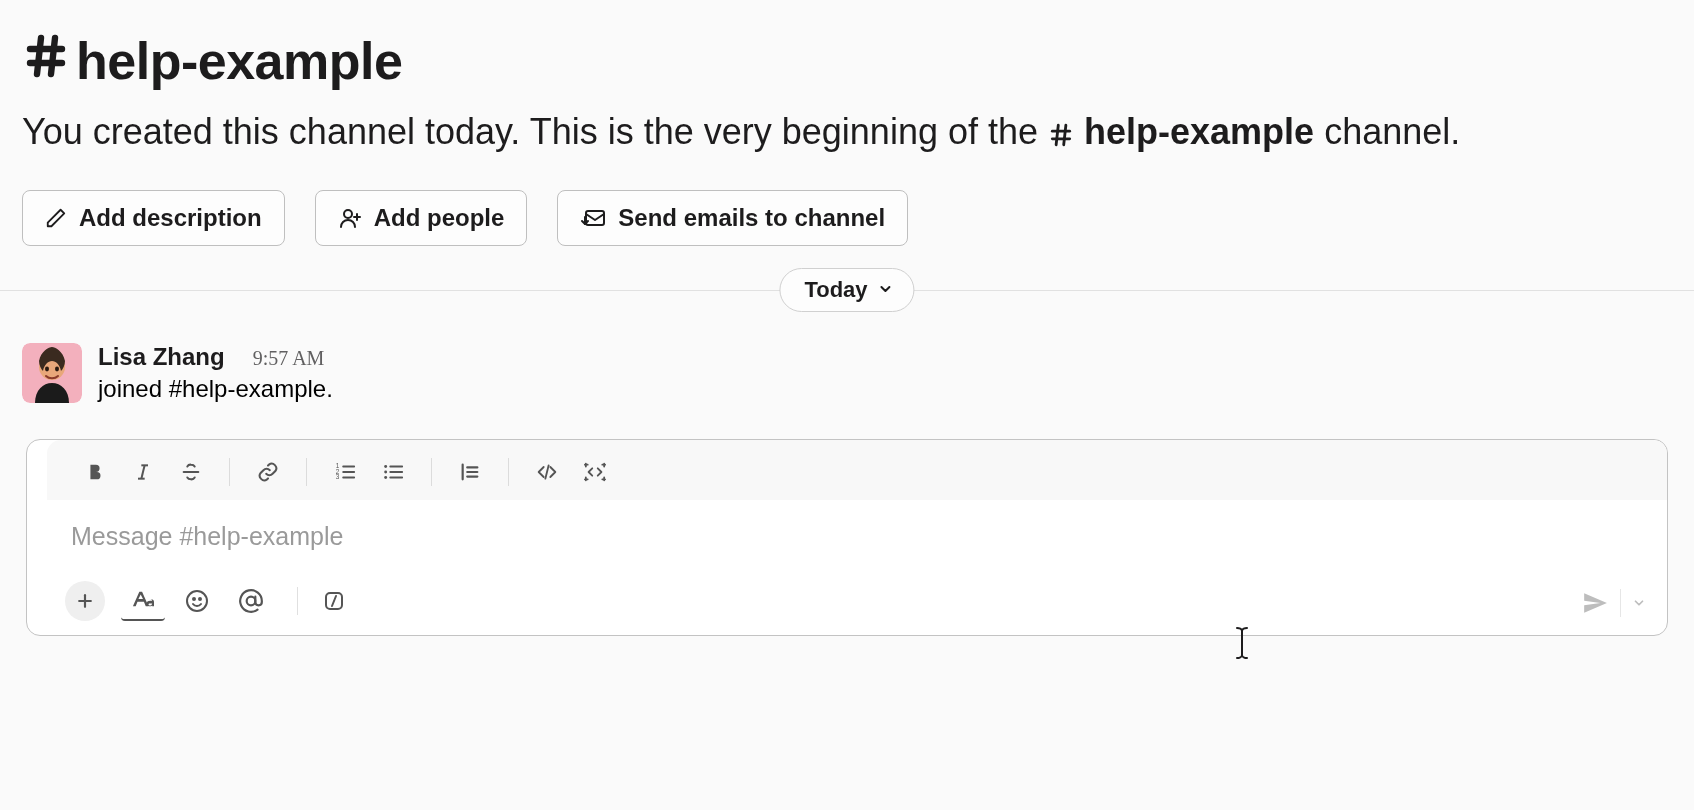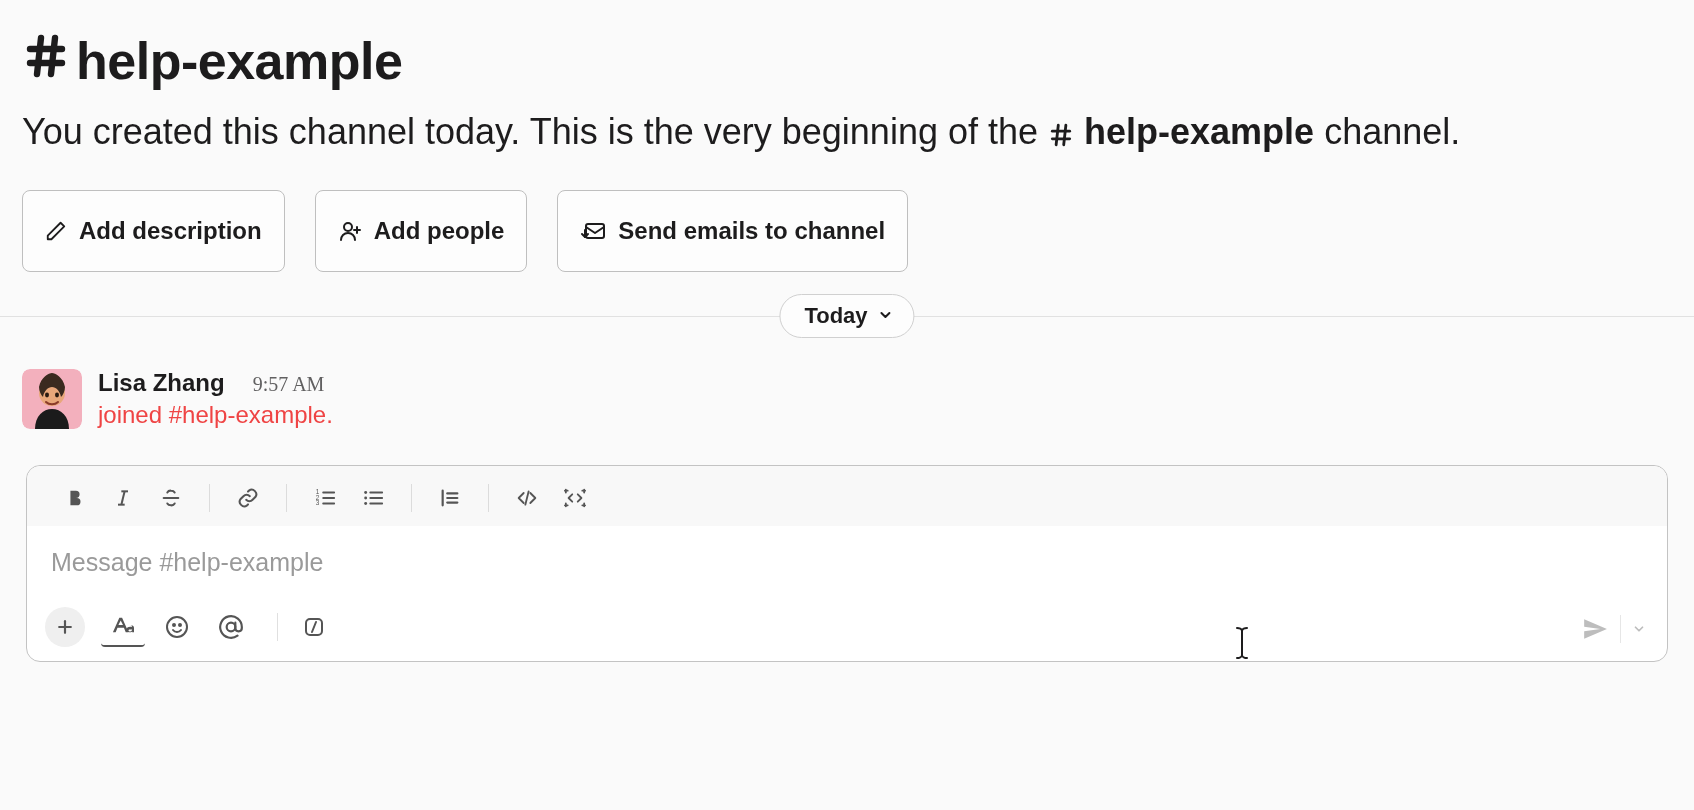--- a/index.html
+++ b/index.html
@@ -54,7 +54,7 @@
     border: 1px solid #bfbfbf;
     background: #fdfdfd;
     border-radius: 8px;
-    padding: 26px 22px;
+    padding: 13px 22px;
     font-size: 24px;
     font-weight: 600;
     color: #1d1c1d;

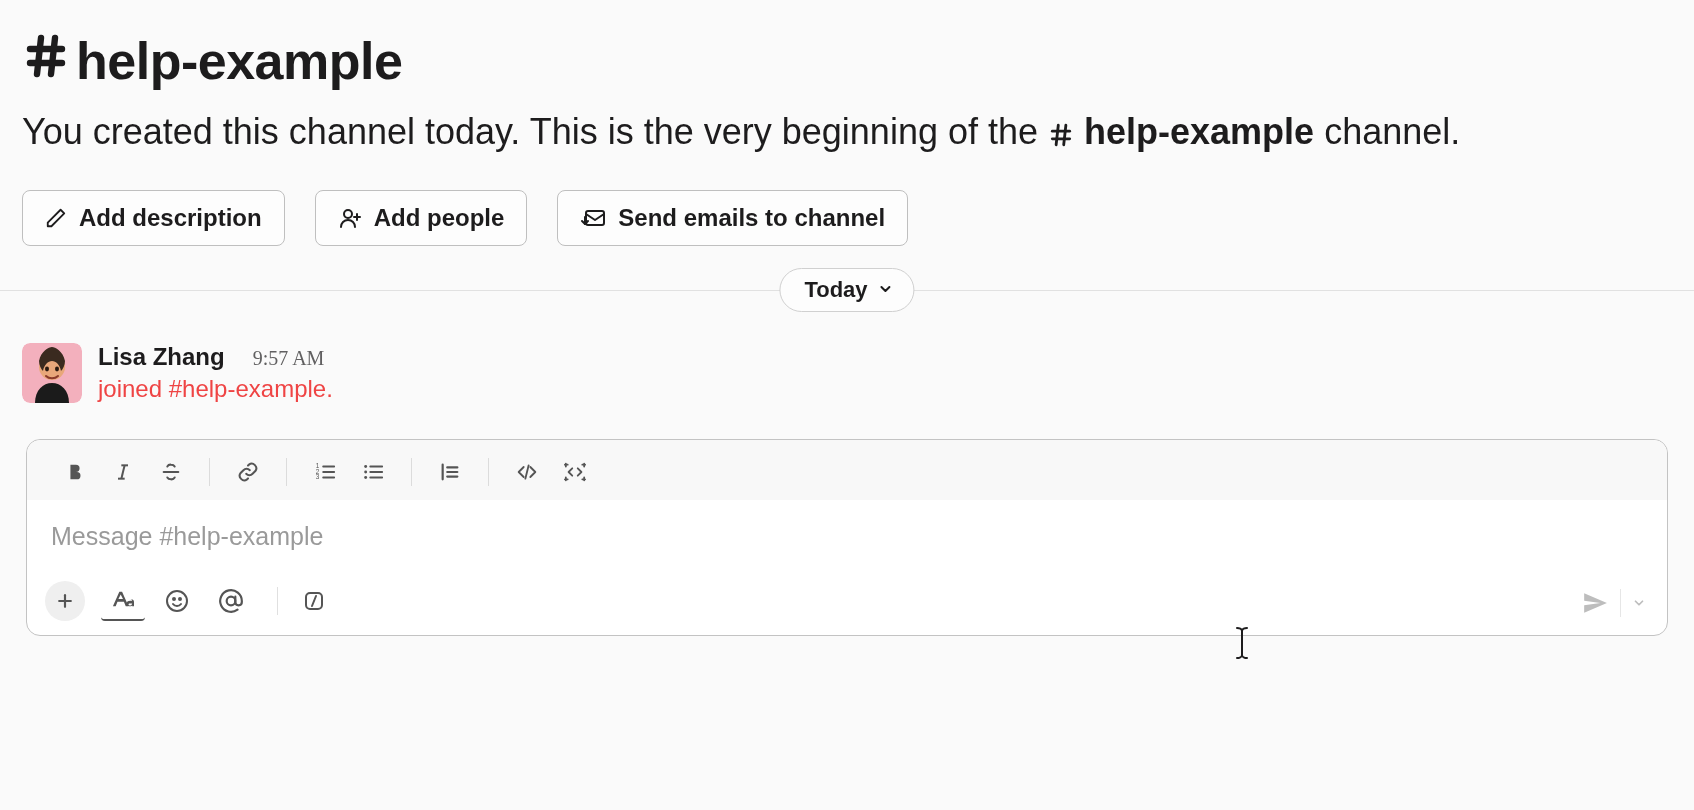--- a/index.html
+++ b/index.html
@@ -116,7 +116,7 @@
   }
   .event-text .line2 {
     font-size: 24px;
-    color: #ef4444;
+    color: #000000;
     margin-top: 4px;
   }
 

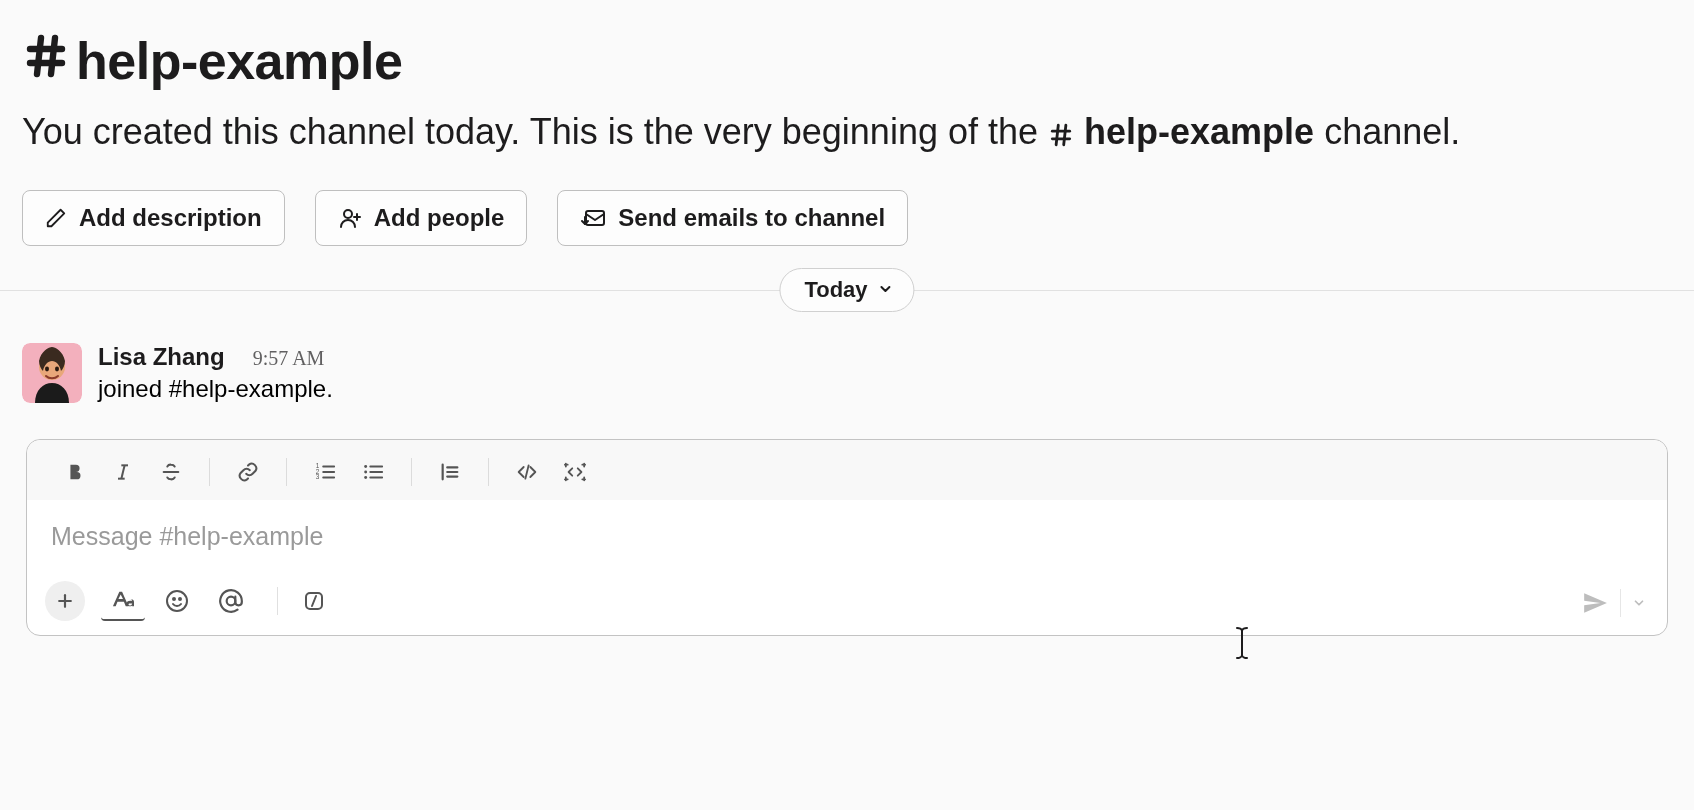--- a/index.html
+++ b/index.html
@@ -126,6 +126,7 @@
     background: #ffffff;
     width: calc(100% - 8px);
     margin: 0 auto;
+    padding-left: 20px;
   }
   .composer-toolbar {
     display: flex;

